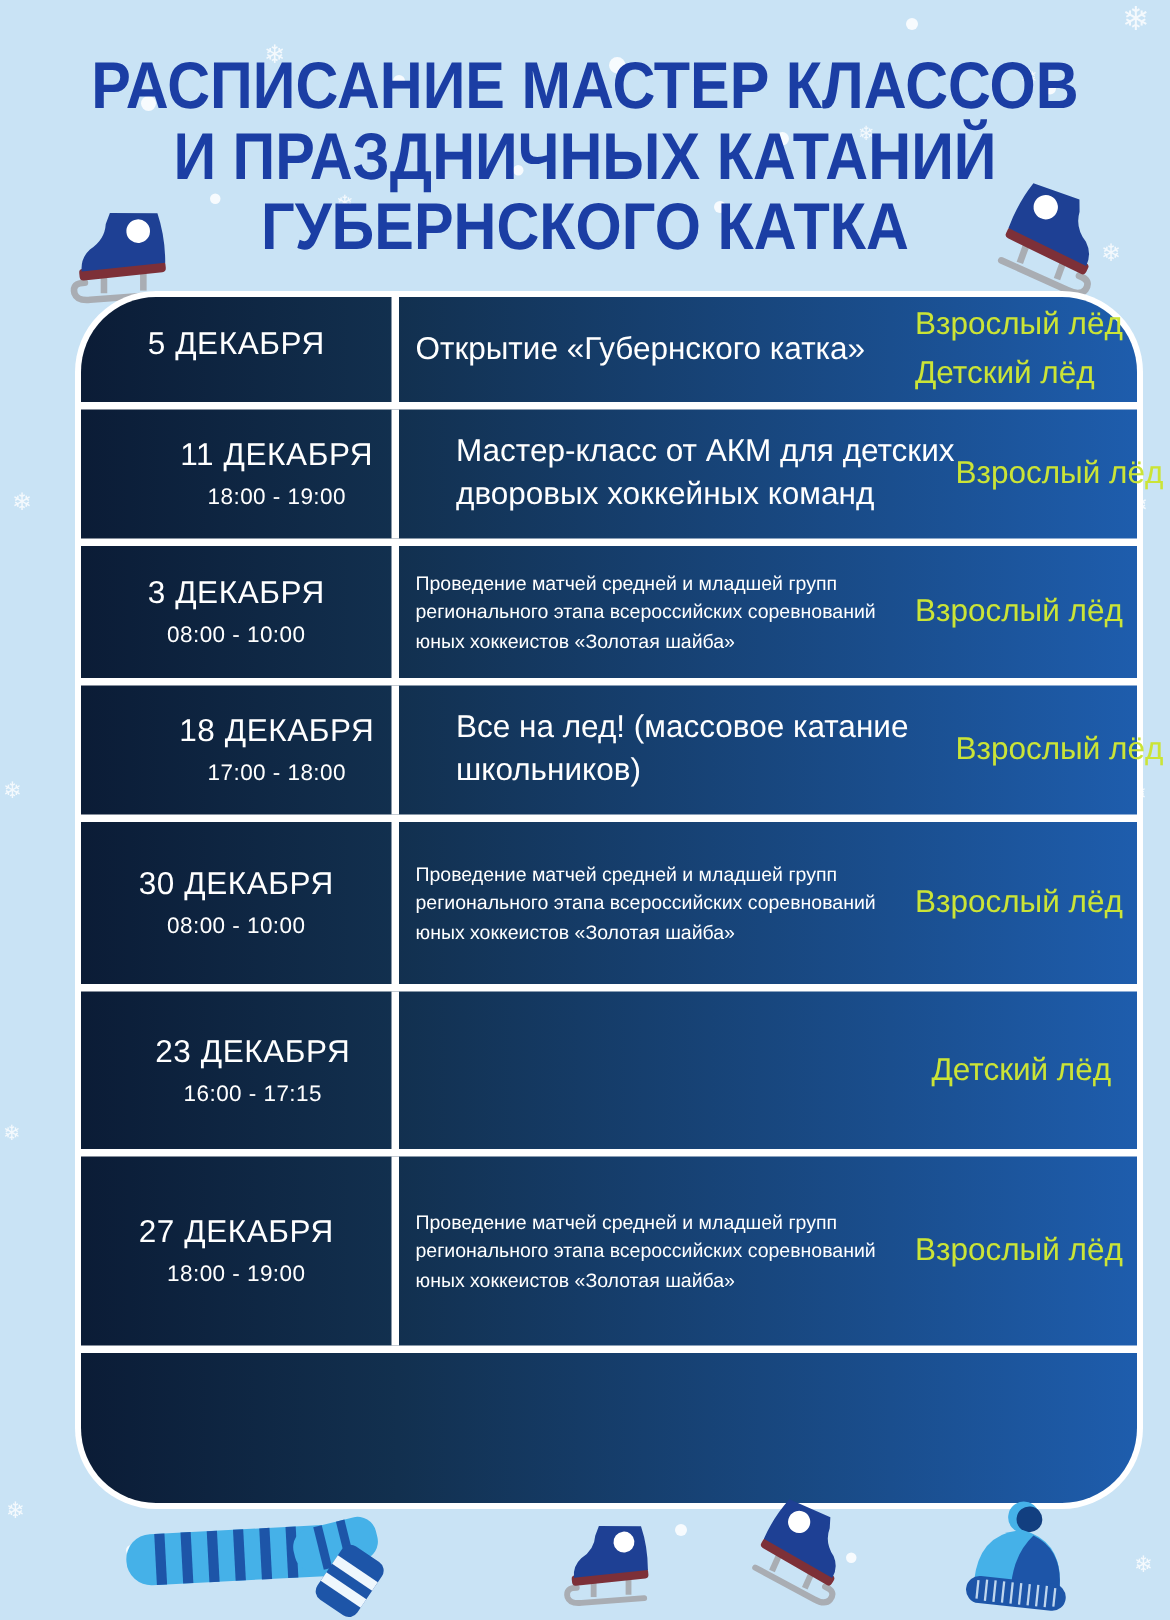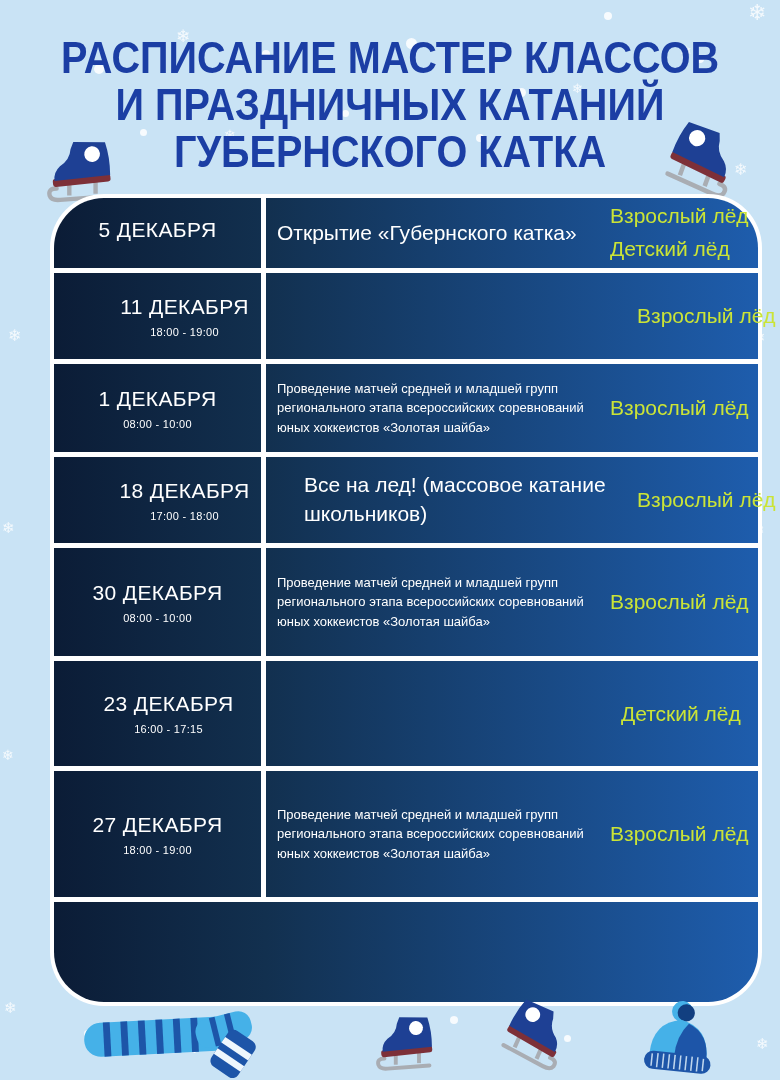--- a/index.html
+++ b/index.html
@@ -158,6 +158,7 @@
       </div>
       <div class="divider"></div>
       <div class="event-cell">
+        <div class="event large">Мастер-класс от АКМ для детских дворовых хоккейных команд</div>
         <div class="ice">
           <div>Взрослый лёд</div>
         </div>

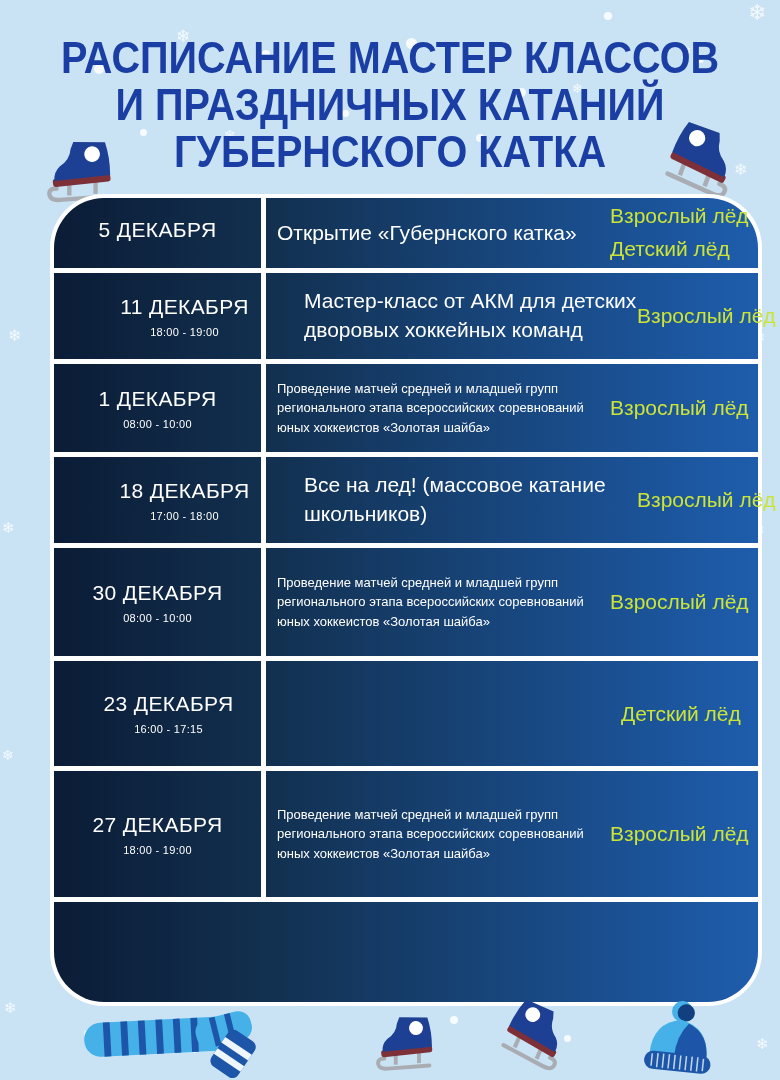--- a/index.html
+++ b/index.html
@@ -46,7 +46,7 @@
     color:#ffffff; flex-shrink:0;
   }
   .date { font-size:21px; letter-spacing:.4px; }
-  .time { font-size:11px; margin-top:7px; letter-spacing:.3px; }
+  .time { font-size:15px; margin-top:7px; letter-spacing:.3px; }
 
   .divider {
     position:absolute; left:207px; top:0; bottom:0; width:5px;

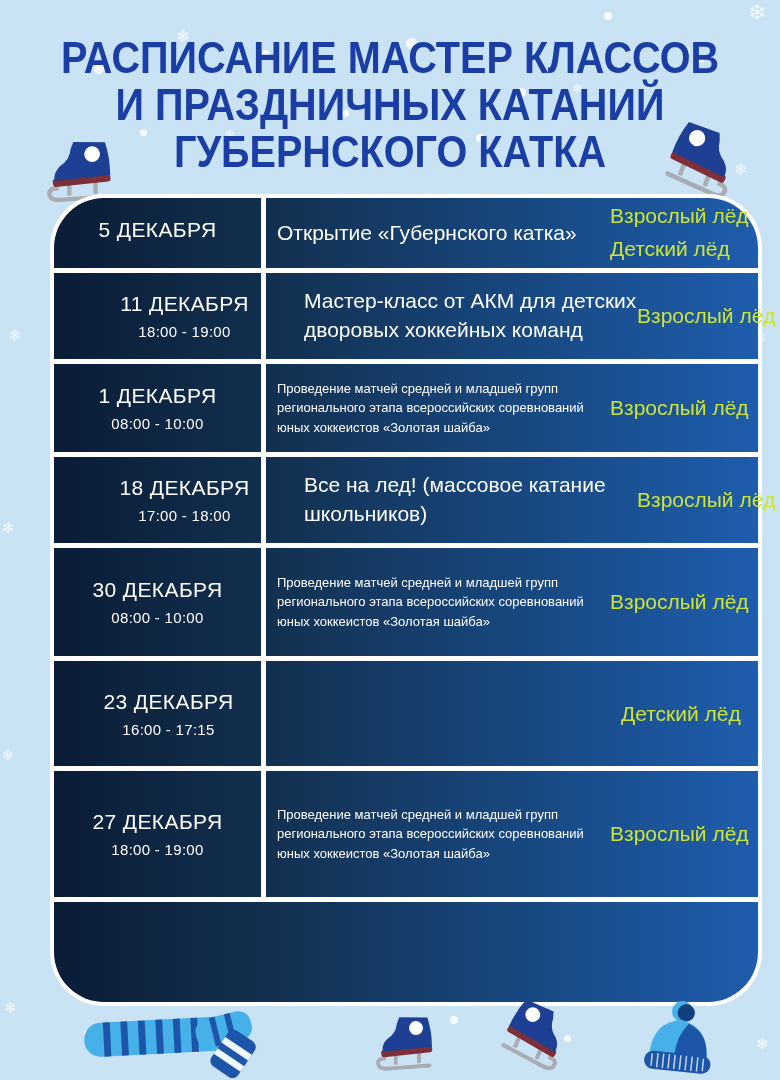--- a/index.html
+++ b/index.html
@@ -167,7 +167,7 @@
 
     <div class="row h88">
       <div class="date-cell">
-        <div class="date">1 ДЕКАБРЯ</div>
+        <div class="date">3 ДЕКАБРЯ</div>
         <div class="time">08:00 - 10:00</div>
       </div>
       <div class="divider"></div>

